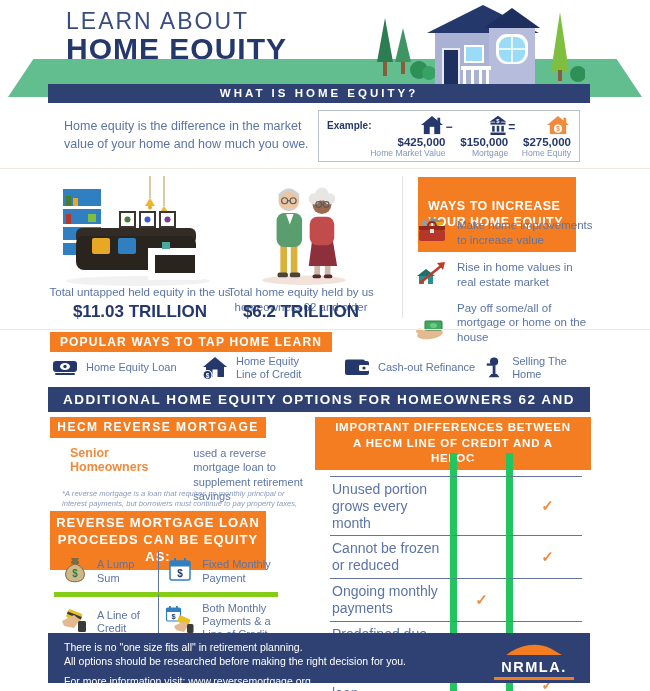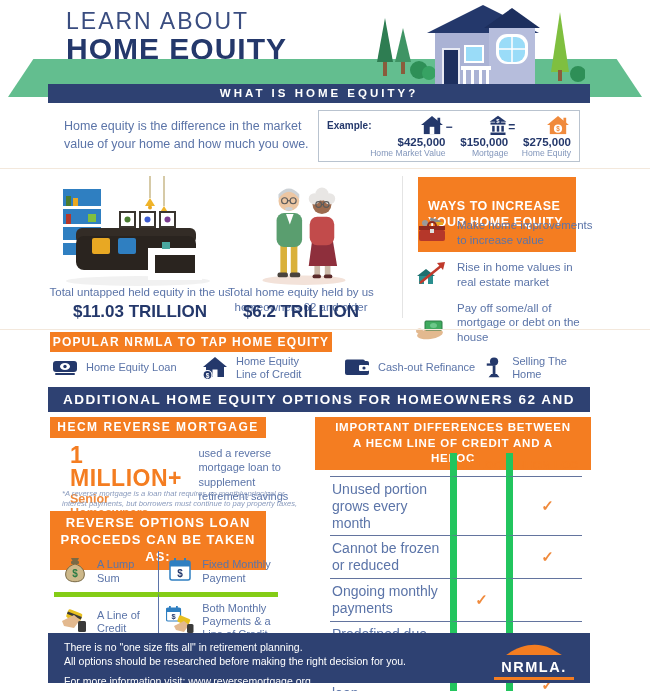--- a/index.html
+++ b/index.html
@@ -291,7 +291,7 @@
           <ellipse cx="17.5" cy="7.5" rx="3.5" ry="2.5" fill="#6cc88a"></ellipse>
         </svg>
       </span>
-      <span class="wtxt">Pay off some/all of mortgage or debt on the house</span>
+      <span class="wtxt">Pay off some/all of mortgage or home on the house</span>
     </div>
   </div>
 

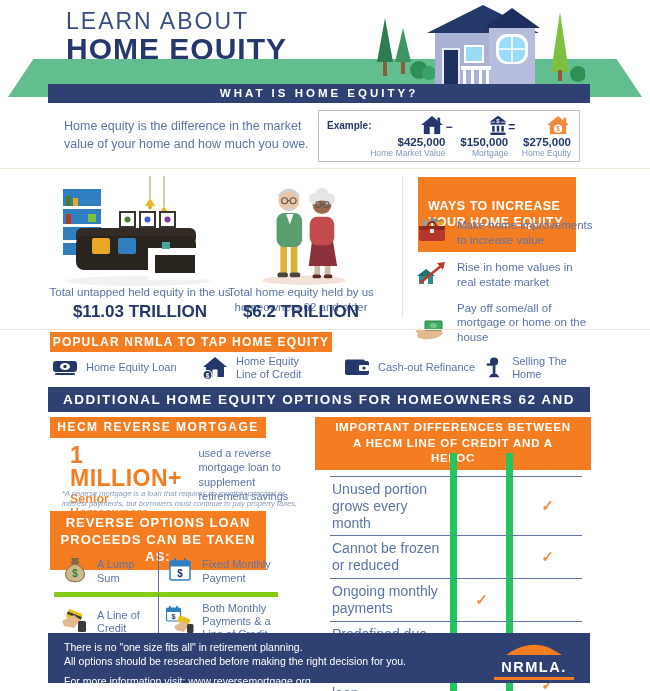--- a/index.html
+++ b/index.html
@@ -297,7 +297,7 @@
 
   <div class="sep-line" style="top:329px;"></div>
 
-  <div class="banner banner-popular">POPULAR NRMLA TO TAP HOME EQUITY</div>
+  <div class="banner banner-popular">POPULAR WAYS TO TAP HOME LEARN</div>
   <div class="tap-row">
     <div class="tap-item tap-1">
       <svg width="26" height="16" viewBox="0 0 26 16">

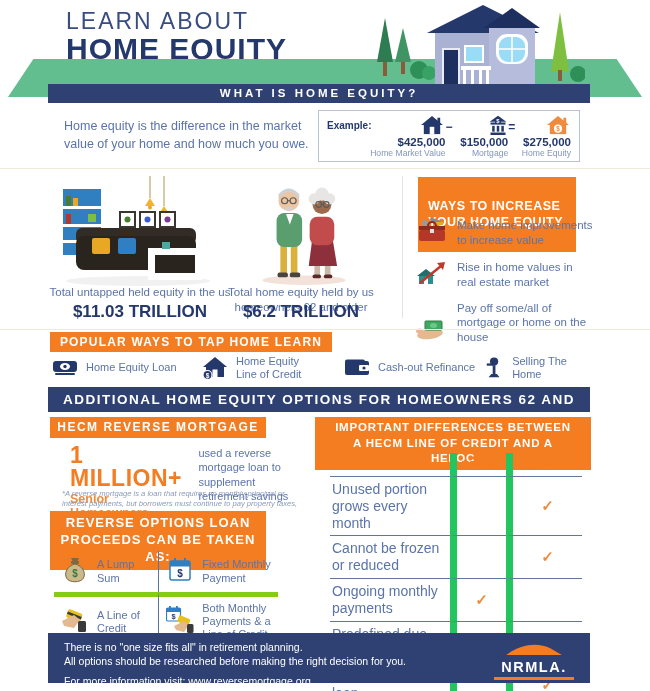--- a/index.html
+++ b/index.html
@@ -343,7 +343,6 @@
   <div class="banner banner-hecm">HECM REVERSE MORTGAGE</div>
   <div class="million-row">
     <div>
-      <div class="million-val">1 MILLION+</div>
       <div class="million-lbl">Senior Homeowners</div>
     </div>
     <div class="million-txt">used a reverse mortgage loan to supplement retirement savings</div>

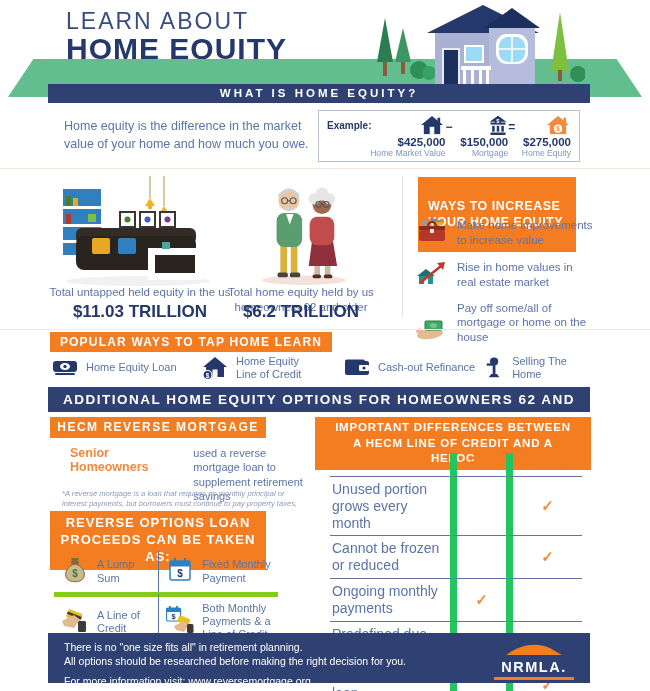--- a/index.html
+++ b/index.html
@@ -349,7 +349,7 @@
   </div>
   <div class="footnote">*A reverse mortgage is a loan that requires no monthly principal or interest payments, but borrowers must continue to pay property taxes, insurance, and maintain the home.</div>
 
-  <div class="banner banner-proceeds">REVERSE OPTIONS LOAN PROCEEDS CAN BE TAKEN AS:</div>
+  <div class="banner banner-proceeds">REVERSE MORTGAGE LOAN PROCEEDS CAN BE EQUITY AS:</div>
   <div class="proceeds-grid">
     <div class="pcell">
       <span class="picon">

